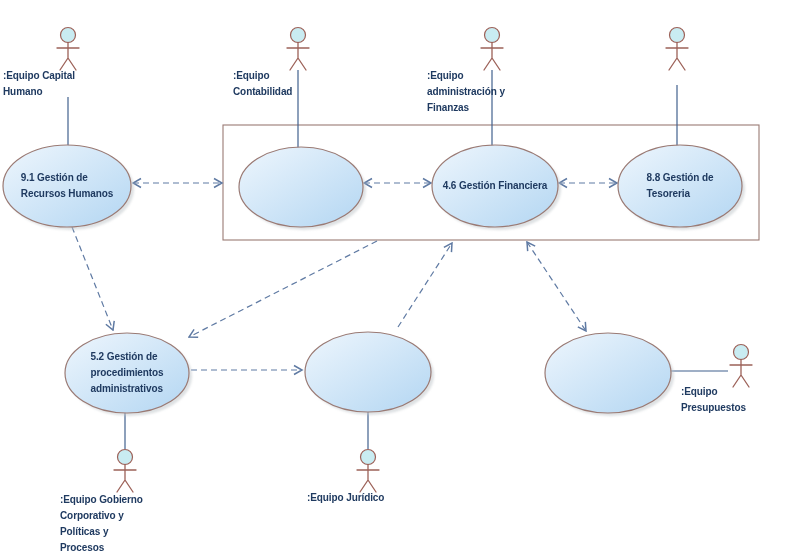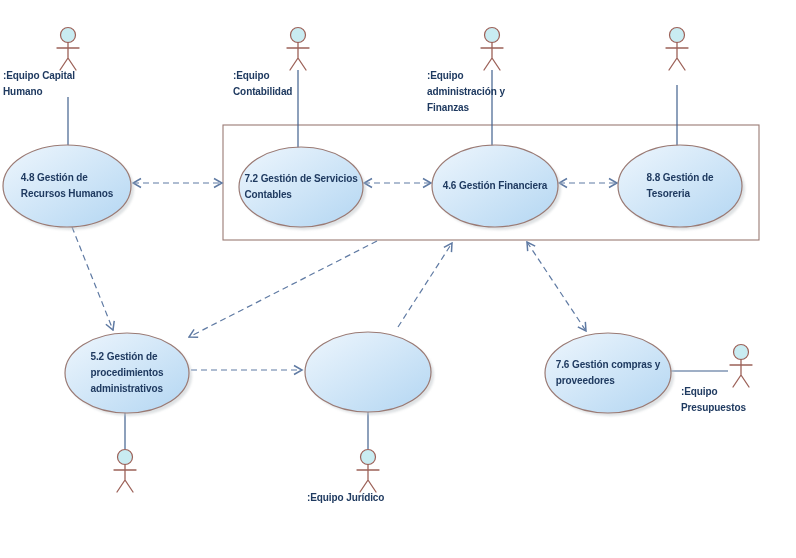--- a/index.html
+++ b/index.html
@@ -107,7 +107,7 @@
     <use href="#actorFig" x="741" y="352"></use>
   </svg>
 
-  <div class="label uc-label" style="left:3px;top:145px;width:128px;height:82px;">4.8 Gestión de
+  <div class="label uc-label" style="left:3px;top:145px;width:128px;height:82px;">9.1 Gestión de
 Recursos Humanos</div>
   <div class="label uc-label" style="left:239px;top:147px;width:124px;height:80px;">7.2 Gestión de Servicios
 Contables</div>

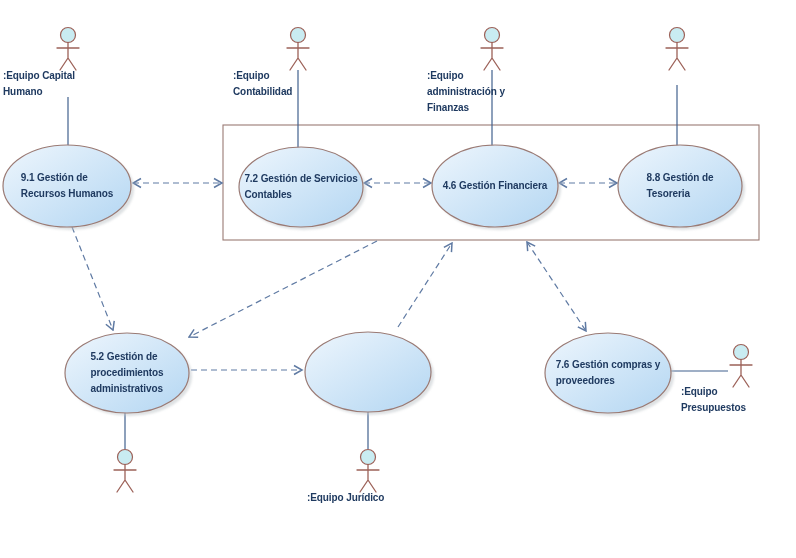--- a/index.html
+++ b/index.html
@@ -109,8 +109,6 @@
 
   <div class="label uc-label" style="left:3px;top:145px;width:128px;height:82px;">9.1 Gestión de
 Recursos Humanos</div>
-  <div class="label uc-label" style="left:239px;top:147px;width:124px;height:80px;">7.2 Gestión de Servicios
-Contables</div>
   <div class="label uc-label" style="left:432px;top:145px;width:126px;height:82px;">4.6 Gestión Financiera</div>
   <div class="label uc-label" style="left:618px;top:145px;width:124px;height:82px;">8.8 Gestión de
 Tesoreria</div>

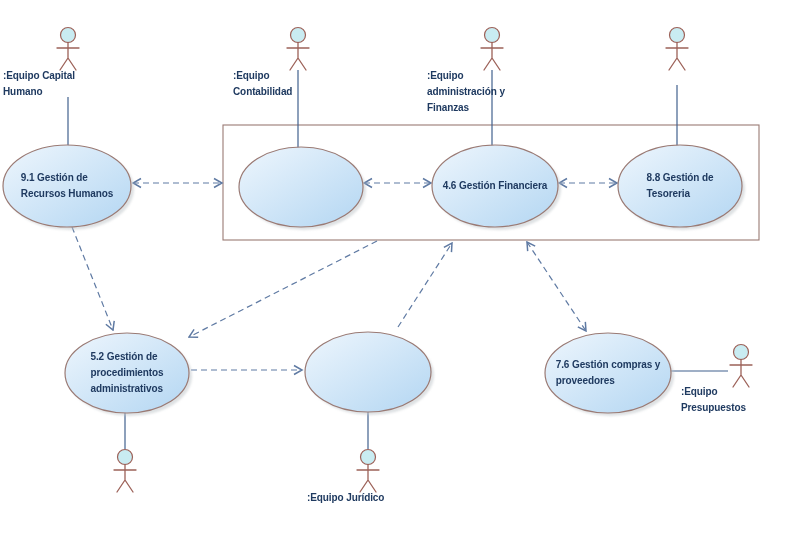--- a/index.html
+++ b/index.html
@@ -112,8 +112,6 @@
   <div class="label uc-label" style="left:432px;top:145px;width:126px;height:82px;">4.6 Gestión Financiera</div>
   <div class="label uc-label" style="left:618px;top:145px;width:124px;height:82px;">8.8 Gestión de
 Tesoreria</div>
-  <div class="label uc-label" style="left:545px;top:333px;width:126px;height:80px;">7.6 Gestión compras y
-proveedores</div>
   <div class="label uc-label" style="left:65px;top:333px;width:124px;height:80px;">5.2 Gestión de
 procedimientos
 administrativos</div>

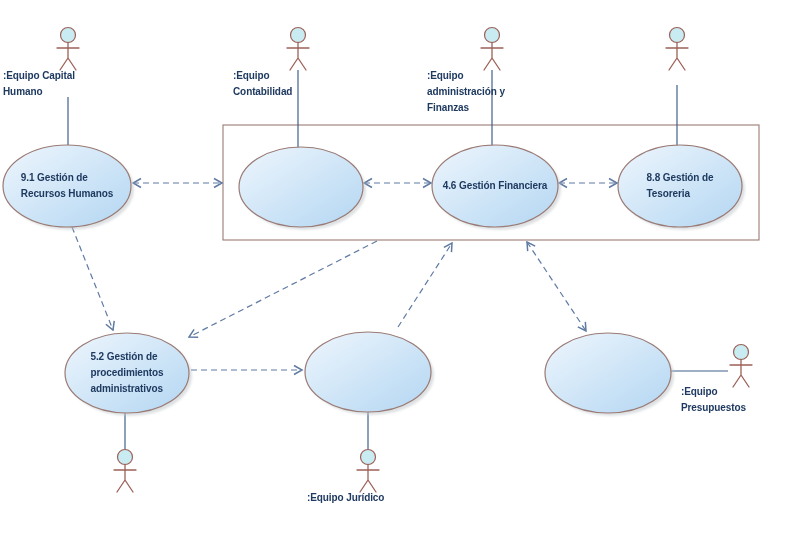--- a/index.html
+++ b/index.html
@@ -123,6 +123,10 @@
   <div class="label" style="left:427px;top:68px;width:130px;">:Equipo
 administración y
 Finanzas</div>
+  <div class="label" style="left:60px;top:492px;width:130px;">:Equipo Gobierno
+Corporativo y
+Políticas y
+Procesos</div>
   <div class="label" style="left:307px;top:490px;width:130px;">:Equipo Jurídico</div>
   <div class="label" style="left:681px;top:384px;width:120px;">:Equipo
 Presupuestos</div>

